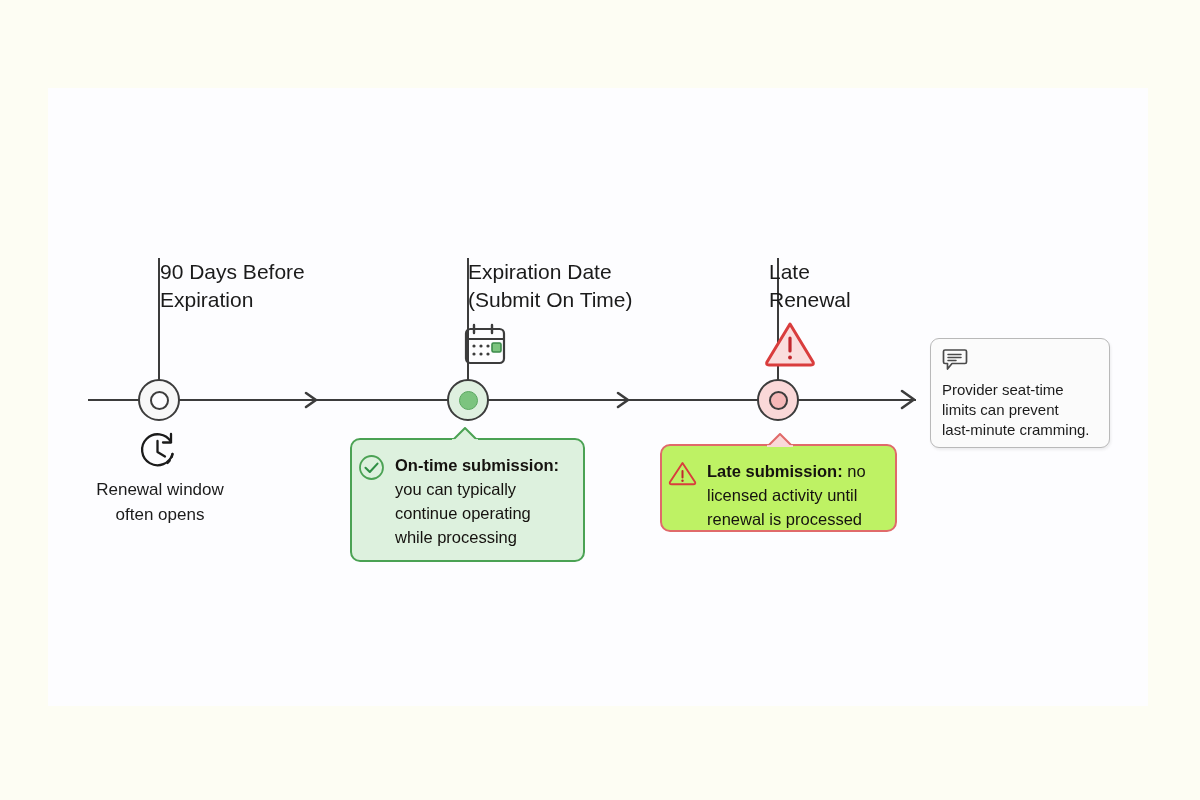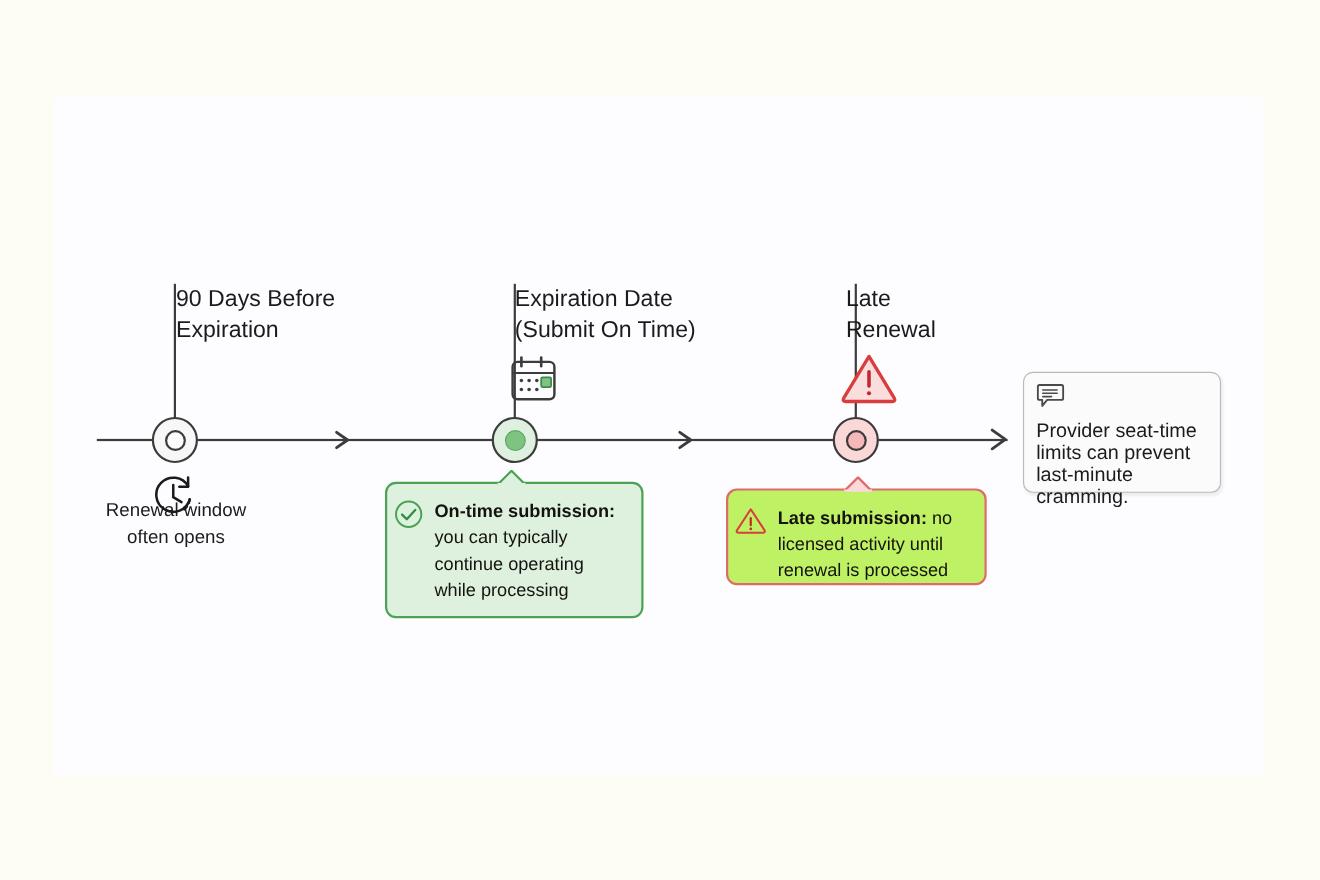--- a/index.html
+++ b/index.html
@@ -184,7 +184,7 @@
     box-shadow: 1px 2px 3px rgba(0,0,0,0.07);
   }
   #note-box .note-text {
-    font-size: 18px;
+    font-size: 15px;
     line-height: 20px;
     color: #1b1b1b;
     margin-top: 4px;

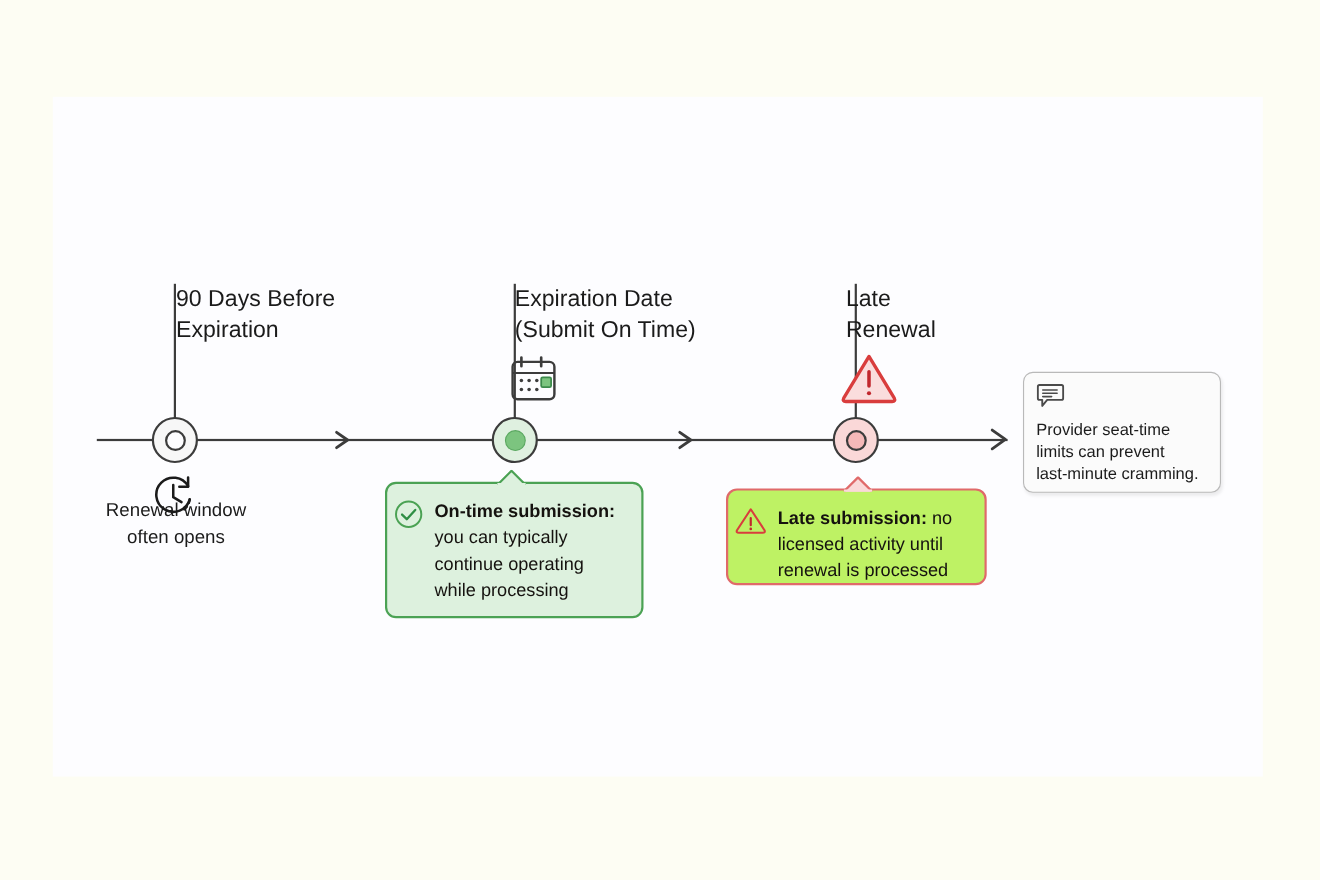--- a/index.html
+++ b/index.html
@@ -114,7 +114,7 @@
   #sub-caption-1 {
     position: absolute;
     left: 60px;
-    top: 451px;
+    top: 477px;
     width: 200px;
     text-align: center;
     font-size: 17px;

